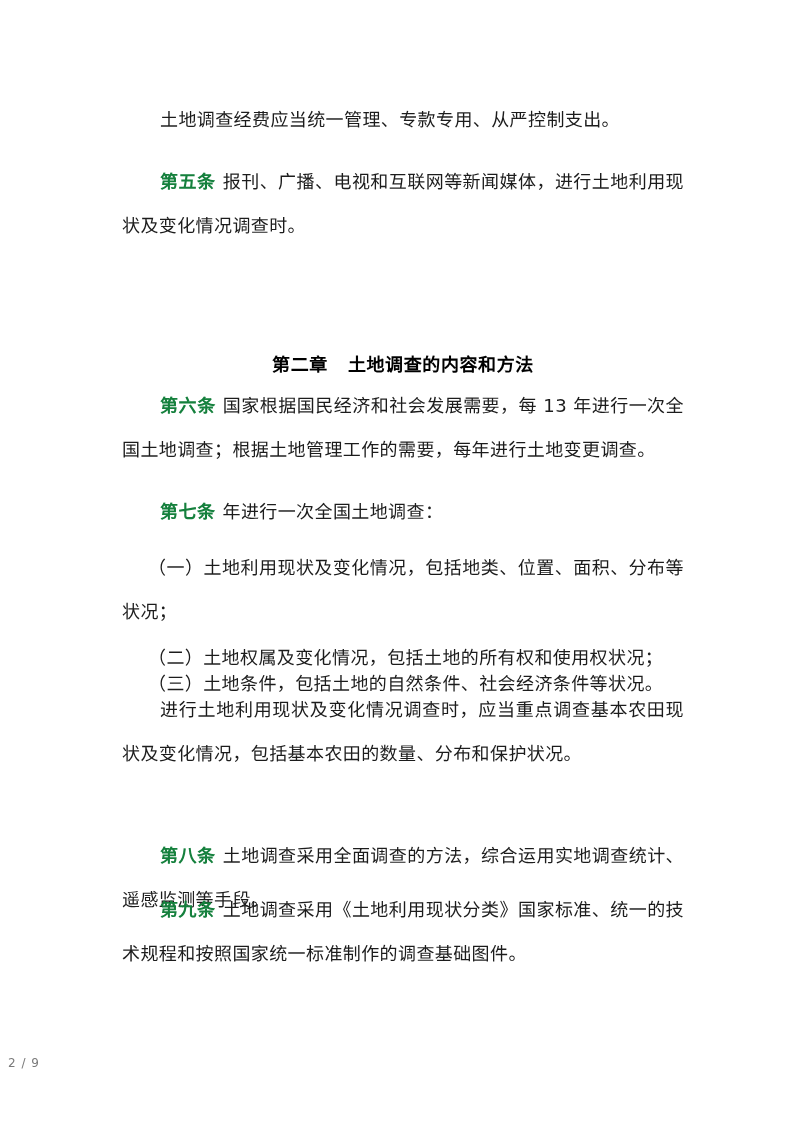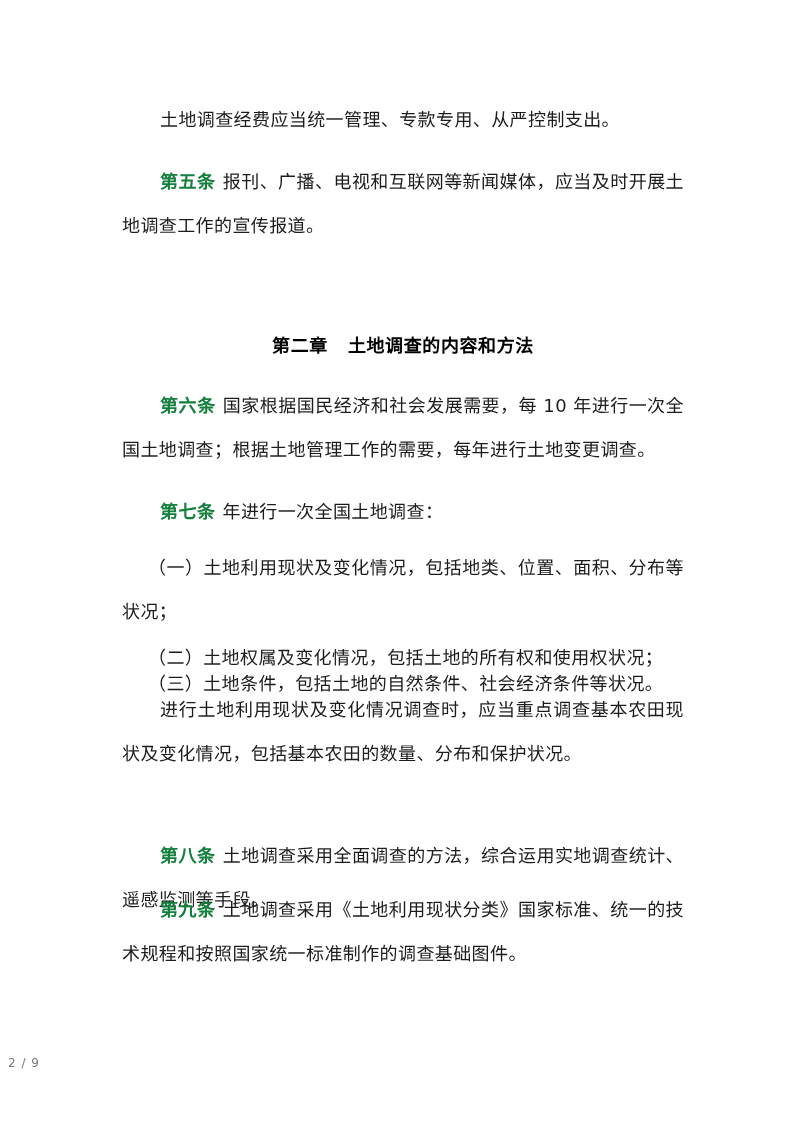--- a/index.html
+++ b/index.html
@@ -102,7 +102,7 @@
     </div>
 
     <div class="block b-art5">
-      <p class="para indent"><span class="marker">第五条</span><span class="marker-gap"></span><span>报刊、广播、电视和互联网等新闻媒体，应当及时开展土地调查工作的宣传报道。</span></p>
+      <p class="para indent"><span class="marker">第五条</span><span class="marker-gap"></span><span>报刊、广播、电视和互联网等新闻媒体，进行土地利用现状及变化情况调查时。</span></p>
     </div>
 
     <div class="block b-chapter2">

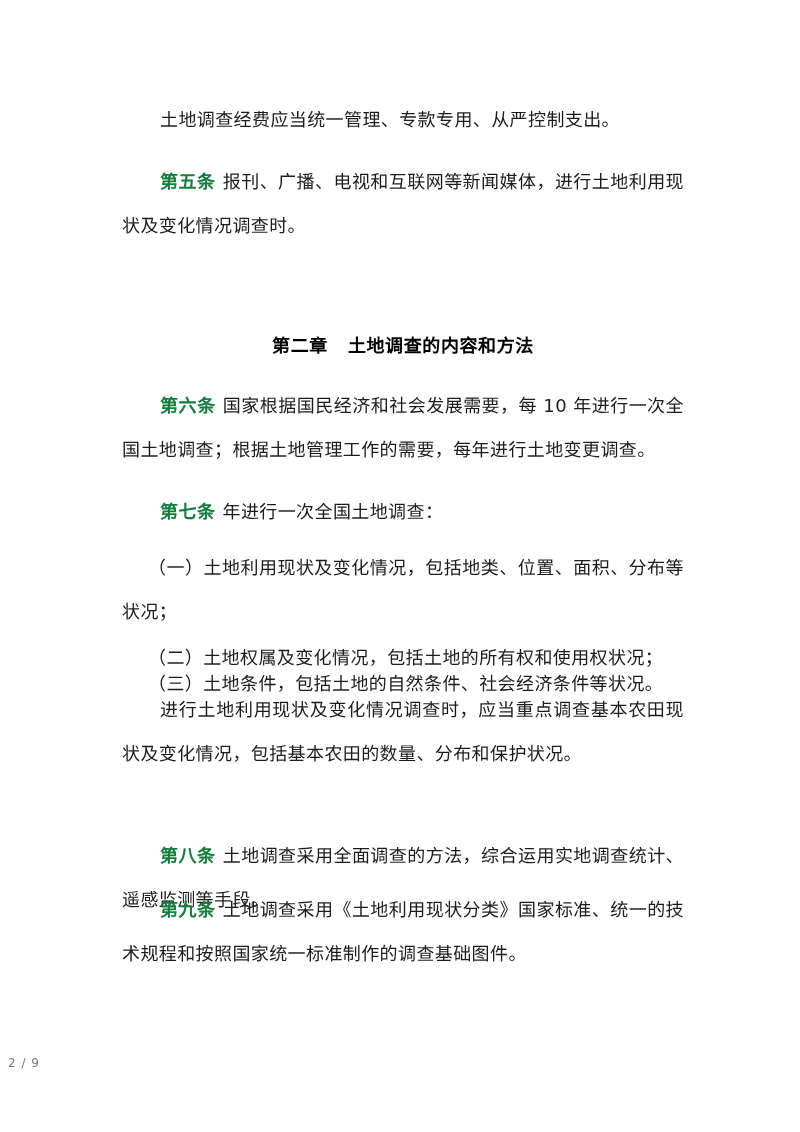--- a/index.html
+++ b/index.html
@@ -69,7 +69,7 @@
   .block { position: absolute; left: 0; width: 562px; }
   .b-lead      { top: 98px; }
   .b-art5      { top: 160px; }
-  .b-chapter2  { top: 324px; }
+  .b-chapter2  { top: 343px; }
   .b-art6      { top: 384px; }
   .b-art7      { top: 490px; }
   .b-item1     { top: 546px; }

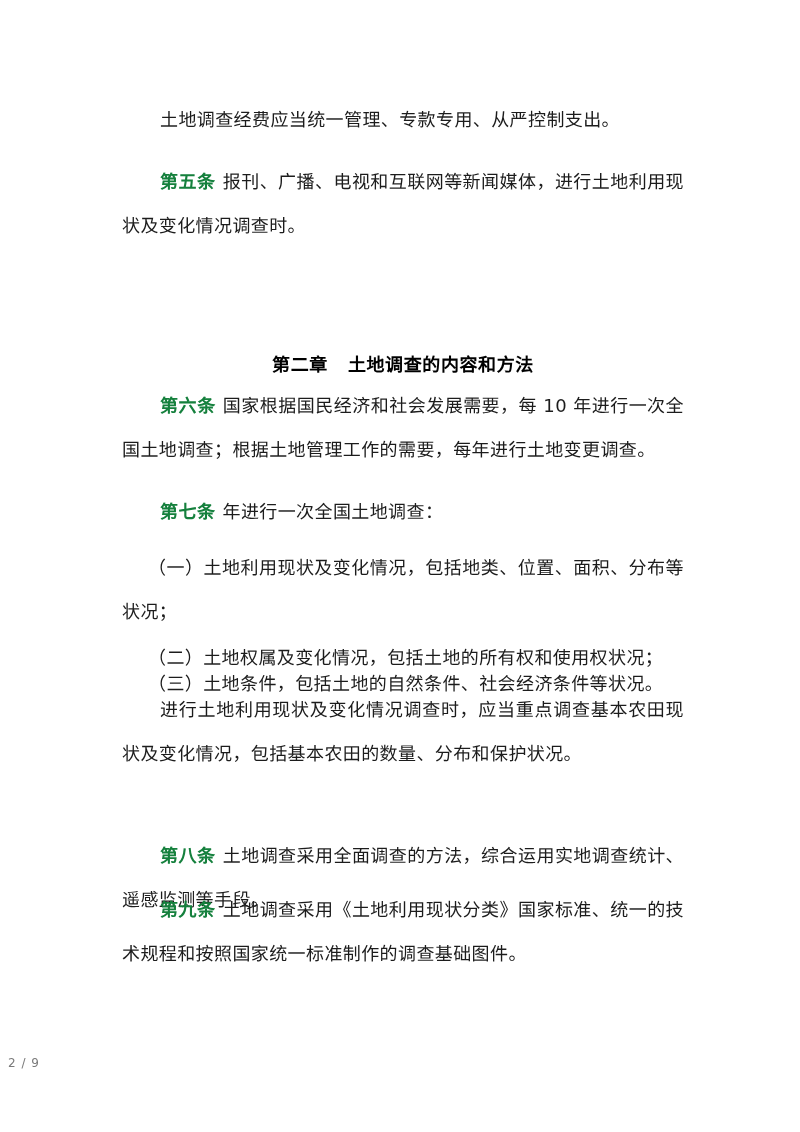--- a/index.html
+++ b/index.html
@@ -110,7 +110,7 @@
     </div>
 
     <div class="block b-art6">
-      <p class="para indent"><span class="marker">第六条</span><span class="marker-gap"></span><span>国家根据国民经济和社会发展需要，每 10 年进行一次全国土地调查；根据土地管理工作的需要，每年进行土地变更调查。</span></p>
+      <p class="para indent"><span class="marker">第六条</span><span class="marker-gap"></span><span>国家根据国民经济和社会发展需要，每 13 年进行一次全国土地调查；根据土地管理工作的需要，每年进行土地变更调查。</span></p>
     </div>
 
     <div class="block b-art7">

